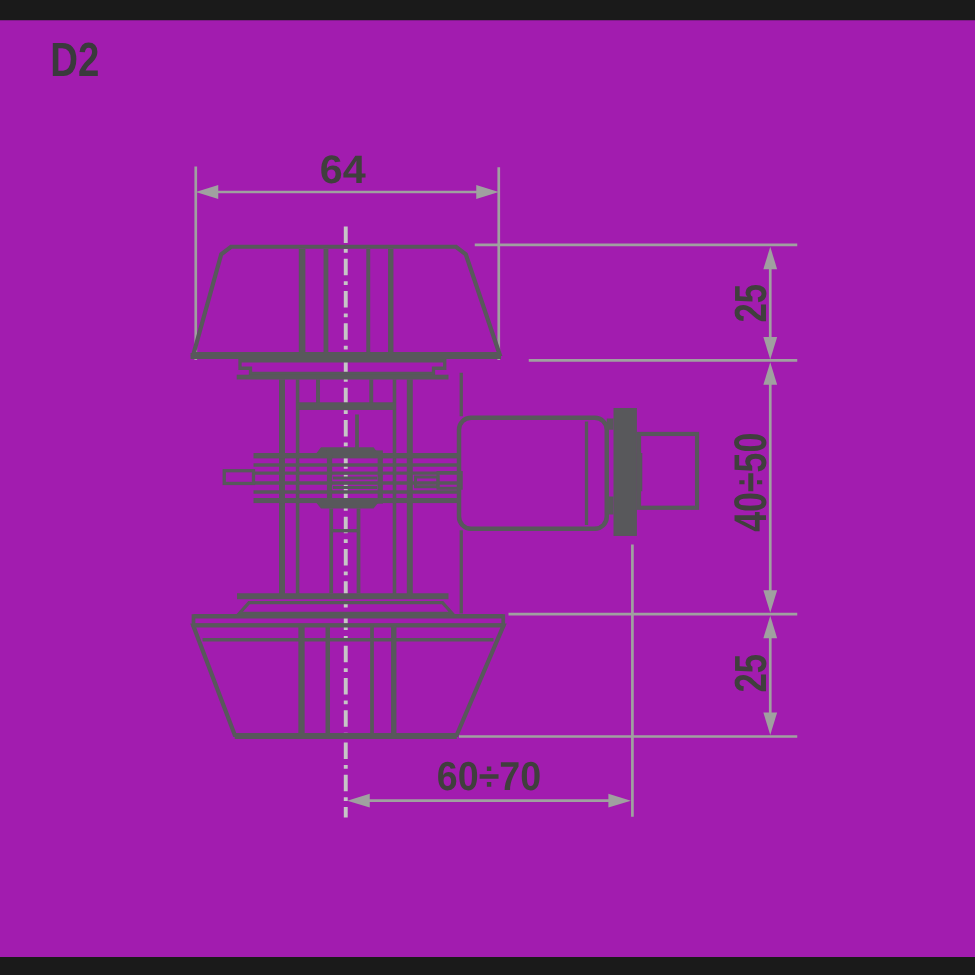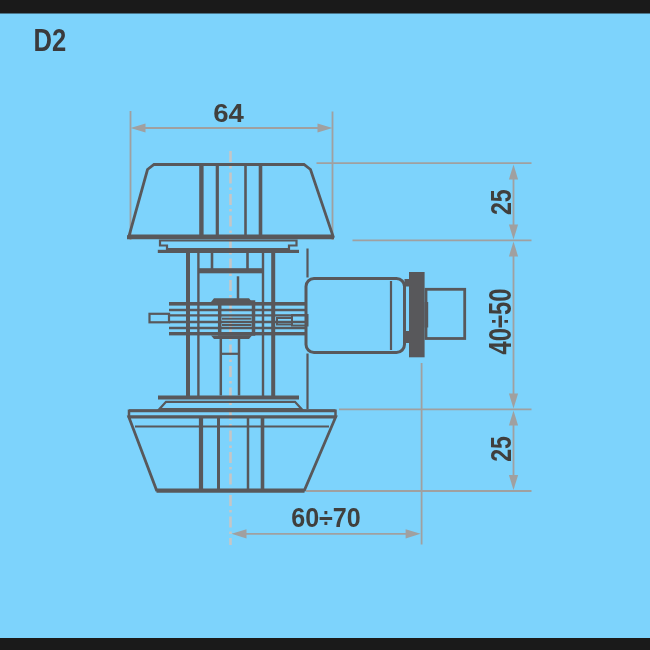--- a/index.html
+++ b/index.html
@@ -3,7 +3,7 @@
 <meta charset="utf-8">
 <style>
   html,body{margin:0;padding:0;background:#ffffff;}
-  #stage{position:relative;width:650px;height:650px;background:#7dd3fc;overflow:hidden;
+  #stage{position:relative;width:650px;height:650px;background:#a21caf;overflow:hidden;
          font-family:"Liberation Sans", sans-serif;}
 </style>
 </head>

